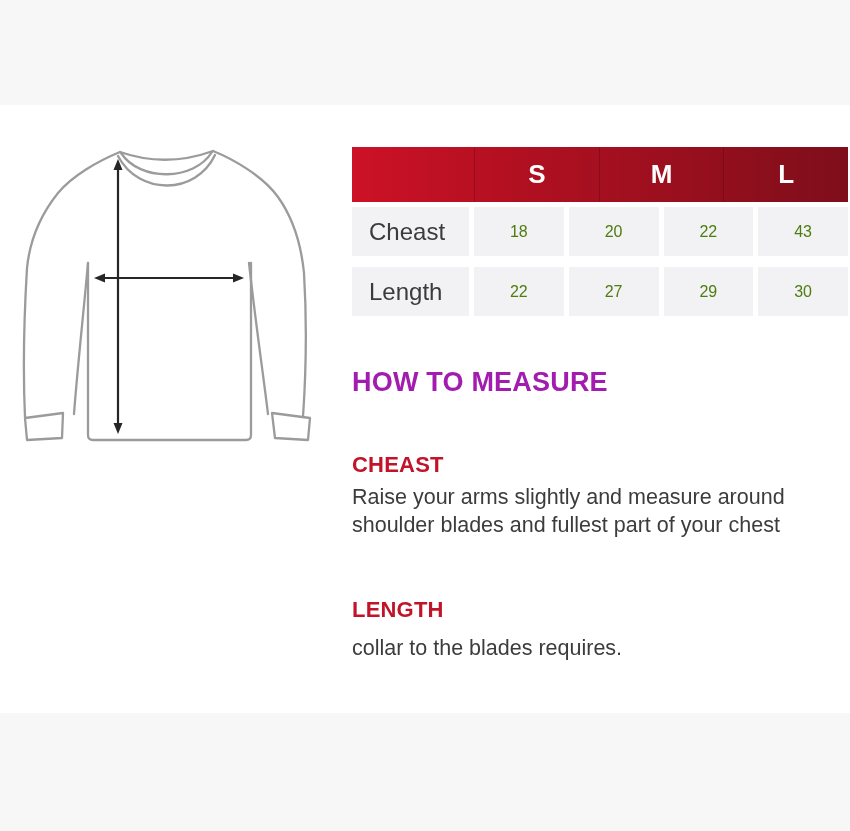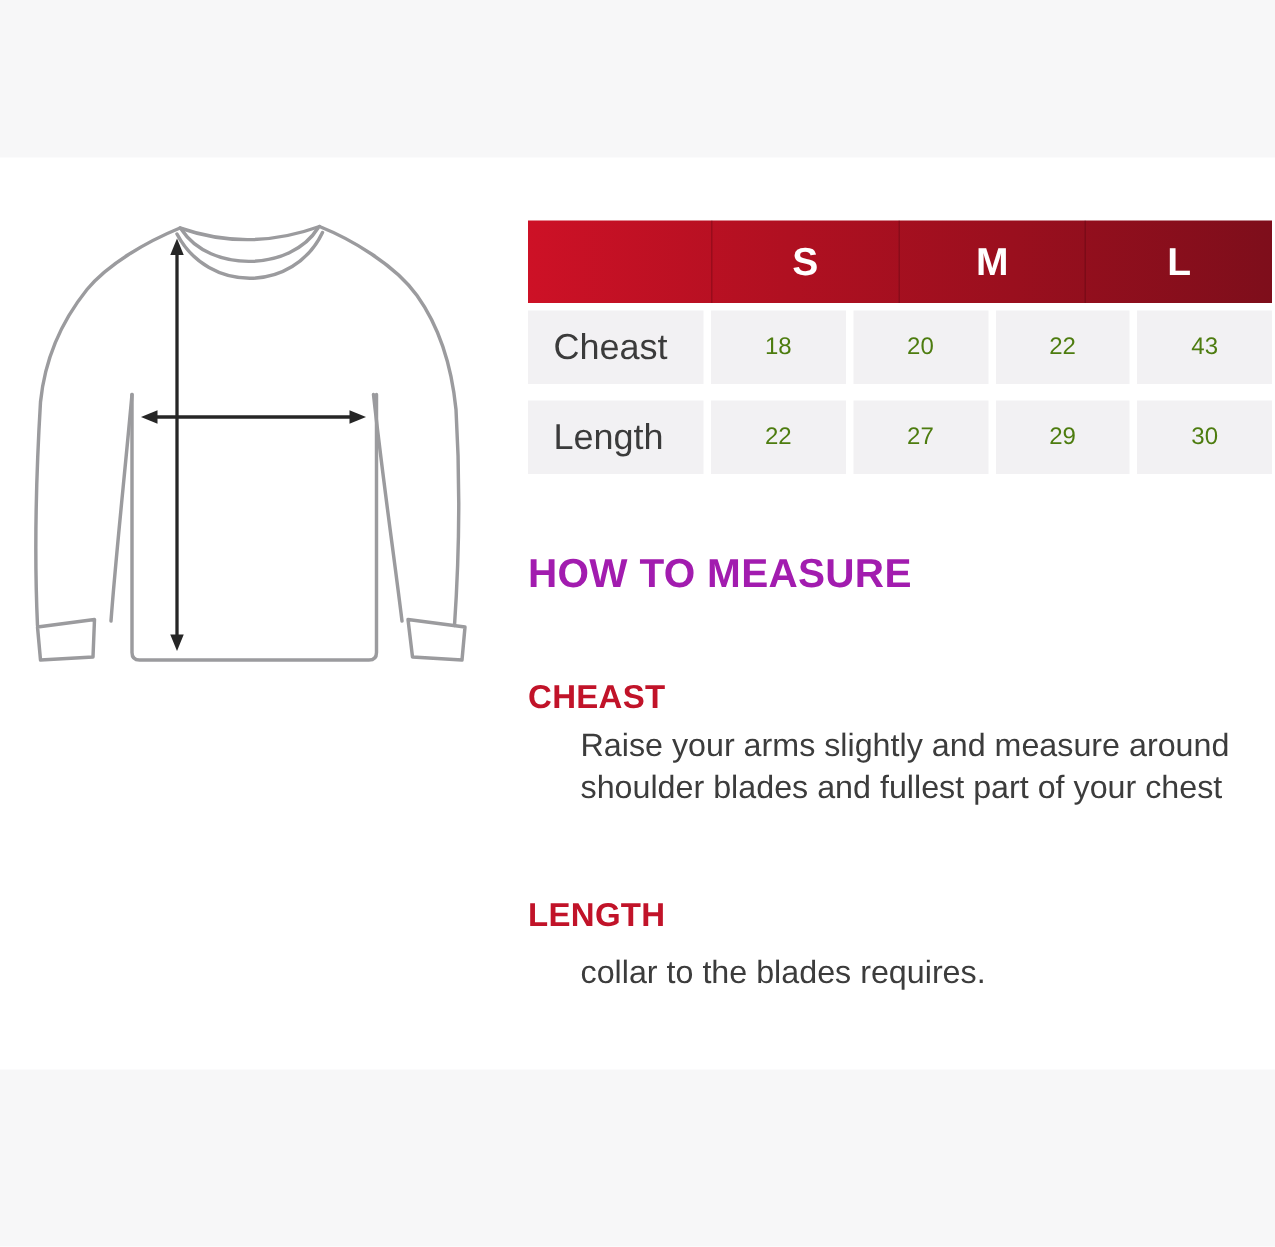--- a/index.html
+++ b/index.html
@@ -52,7 +52,7 @@
   .sec-heading.length{top:597px;}
   .sec-body{
     position:absolute;left:352px;
-    font-size:21.5px;color:#3c3c3c;line-height:28px;white-space:nowrap;margin-left:35px;
+    font-size:21.5px;color:#3c3c3c;line-height:28px;white-space:nowrap;
   }
   .sec-body.cheast{top:483px;}
   .sec-body.length{top:634px;}

